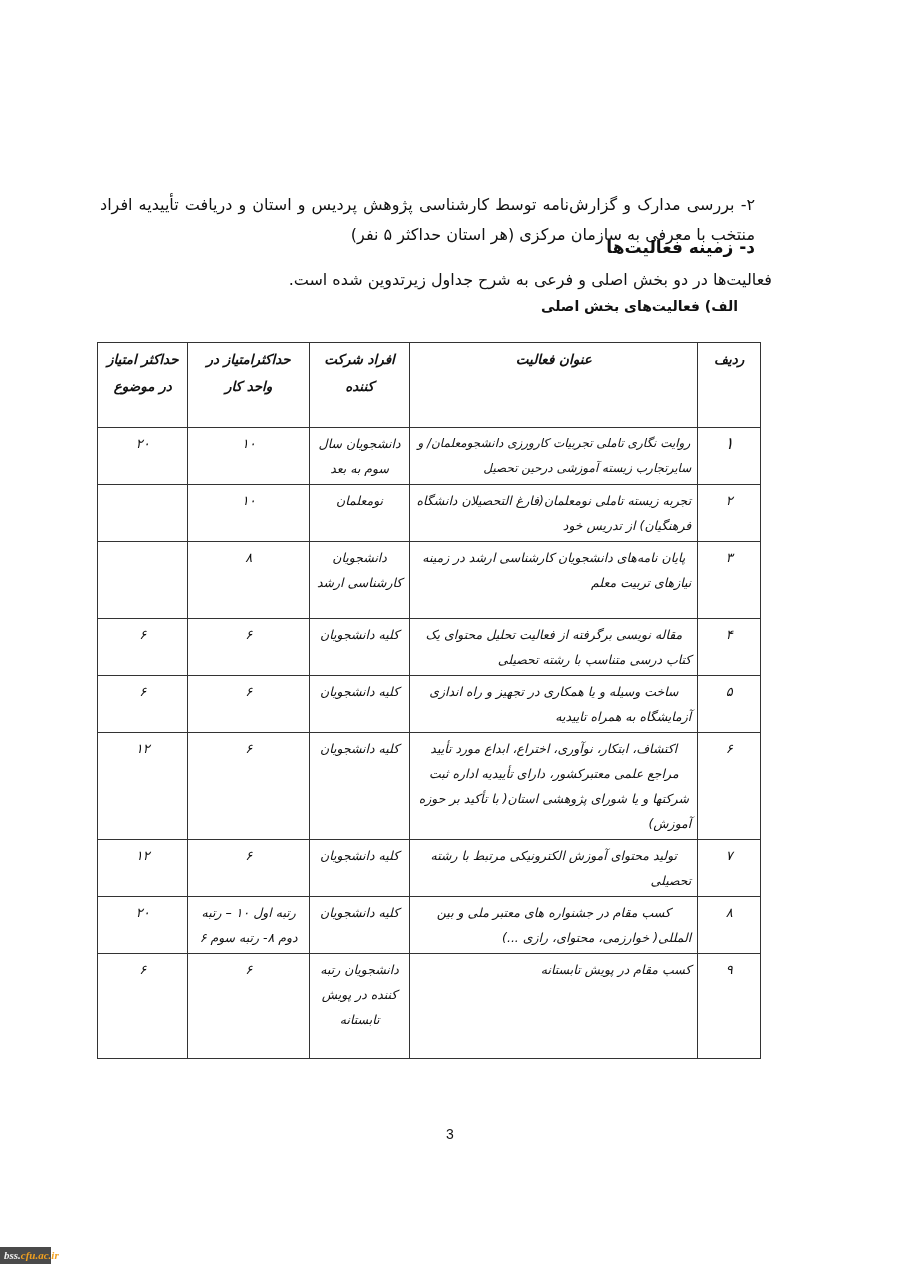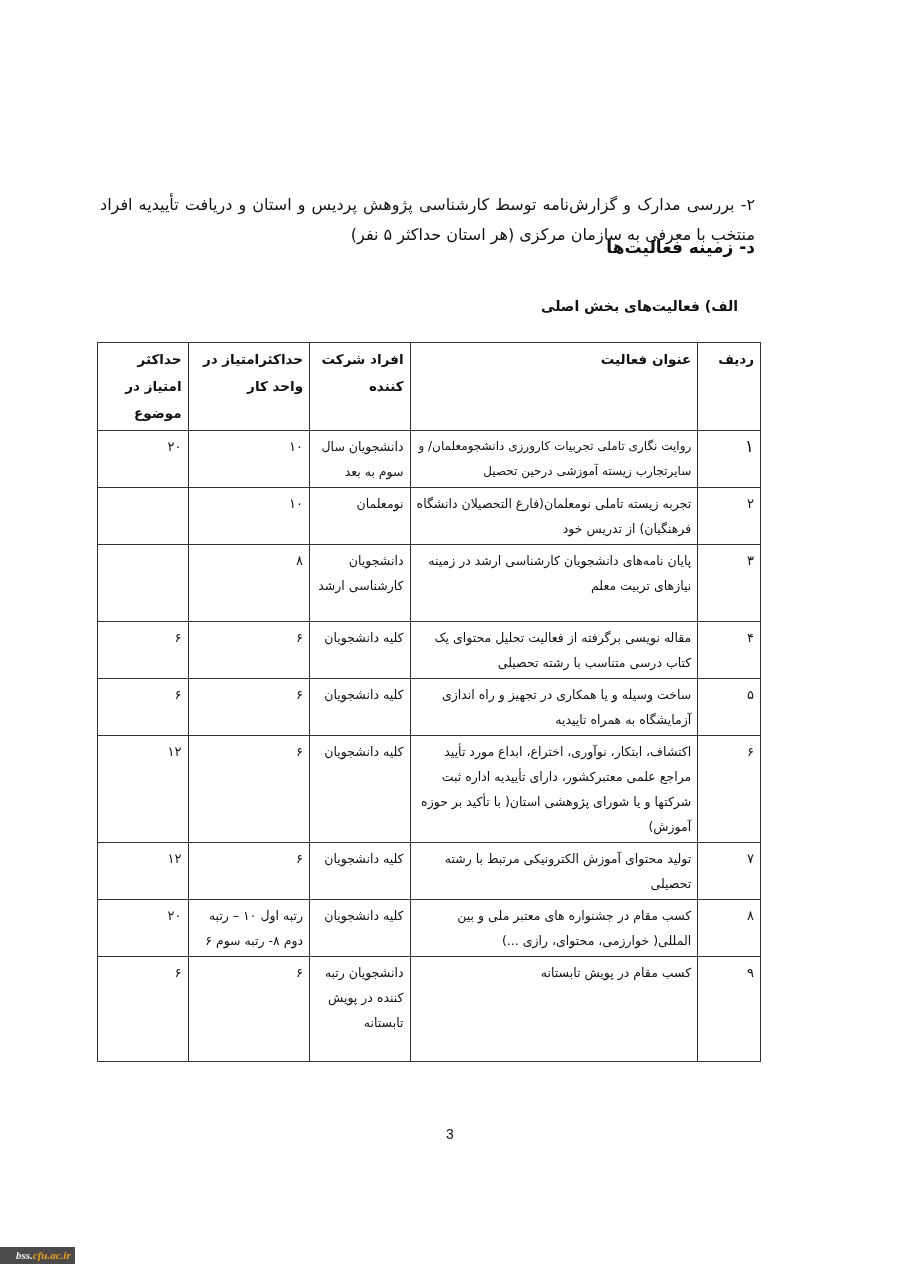--- a/index.html
+++ b/index.html
@@ -65,6 +65,7 @@
 
   <div class="section-heading">د- زمینه فعالیت‌ها</div>
 
+  <div class="intro-text">فعالیت‌ها در دو بخش اصلی و فرعی به شرح جداول زیرتدوین شده است.</div>
 
   <div class="sub-heading">الف) فعالیت‌های بخش اصلی</div>
 

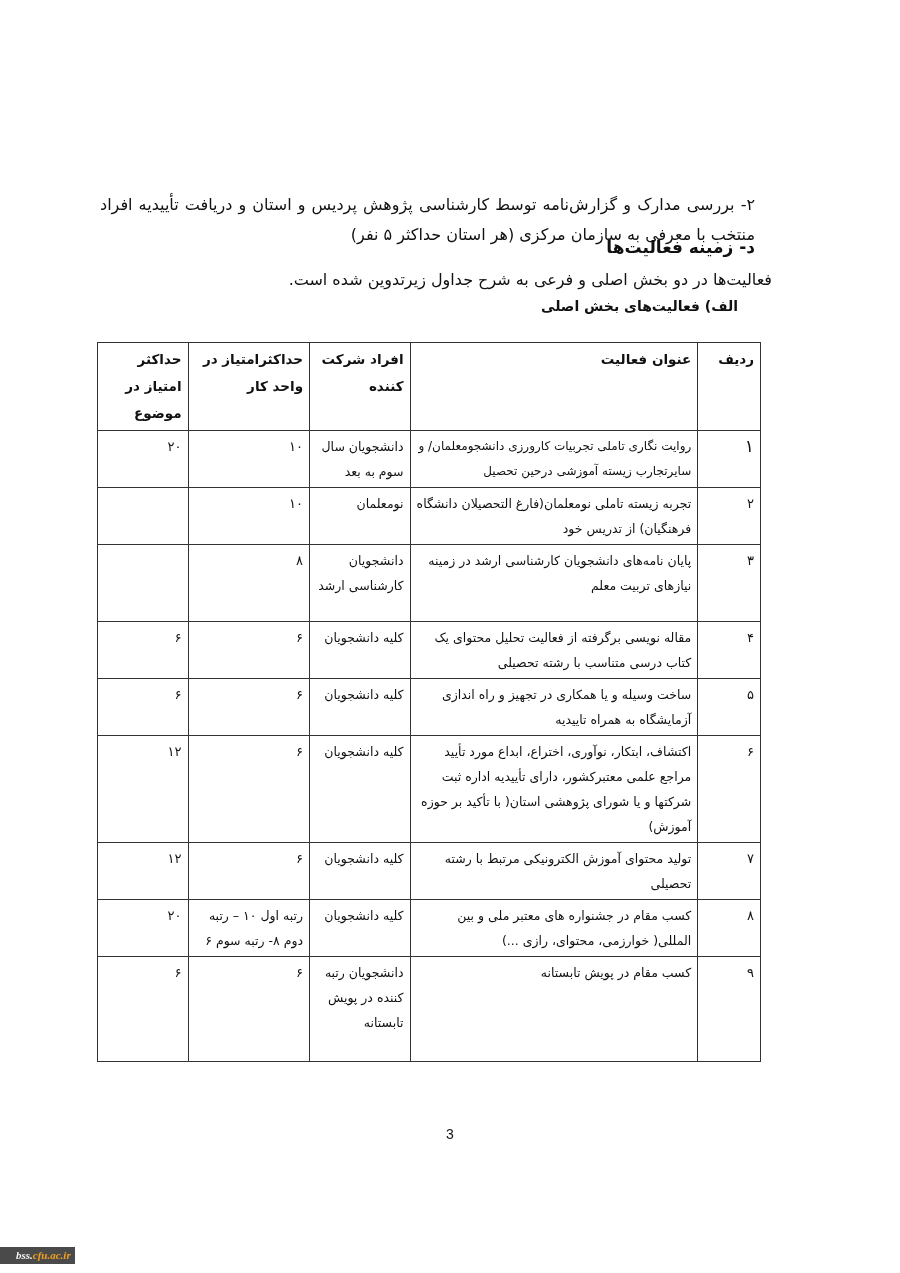--- a/index.html
+++ b/index.html
@@ -32,7 +32,7 @@
   }
   table.activities th, table.activities td {
     border: 1.5px solid #333; vertical-align: top;
-    padding: 3px 6px; line-height: 25px; text-align: right;
+    padding: 3px 6px; line-height: 25px; text-align: center; font-style: italic;
   }
   table.activities th { font-weight: bold; font-size: 13.5px; line-height: 27px; }
   .col-row { width: 50px; margin-top: 47px; }

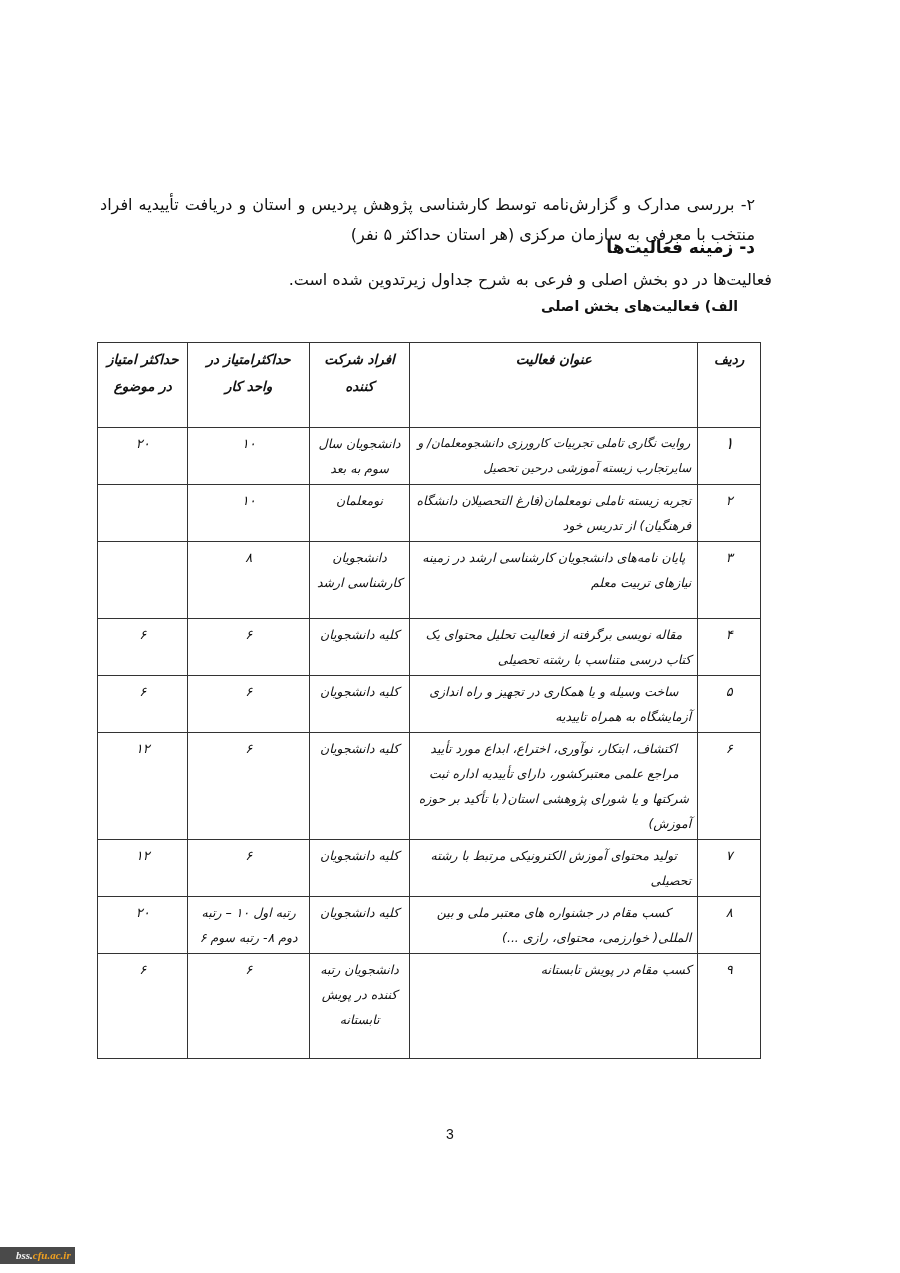--- a/index.html
+++ b/index.html
@@ -51,7 +51,7 @@
     position: absolute; left: 0; top: 1247px; width: 43px; height: 17px;
     background: #4a4a4a; font-family: "Liberation Serif", serif;
     font-style: italic; font-weight: bold; font-size: 11px;
-    line-height: 17px; padding: 0 16px; white-space: nowrap;
+    line-height: 17px; padding: 0 4px; white-space: nowrap;
   }
   .wm-a { color: #f2f2f2; }
   .wm-b { color: #f0a020; }

